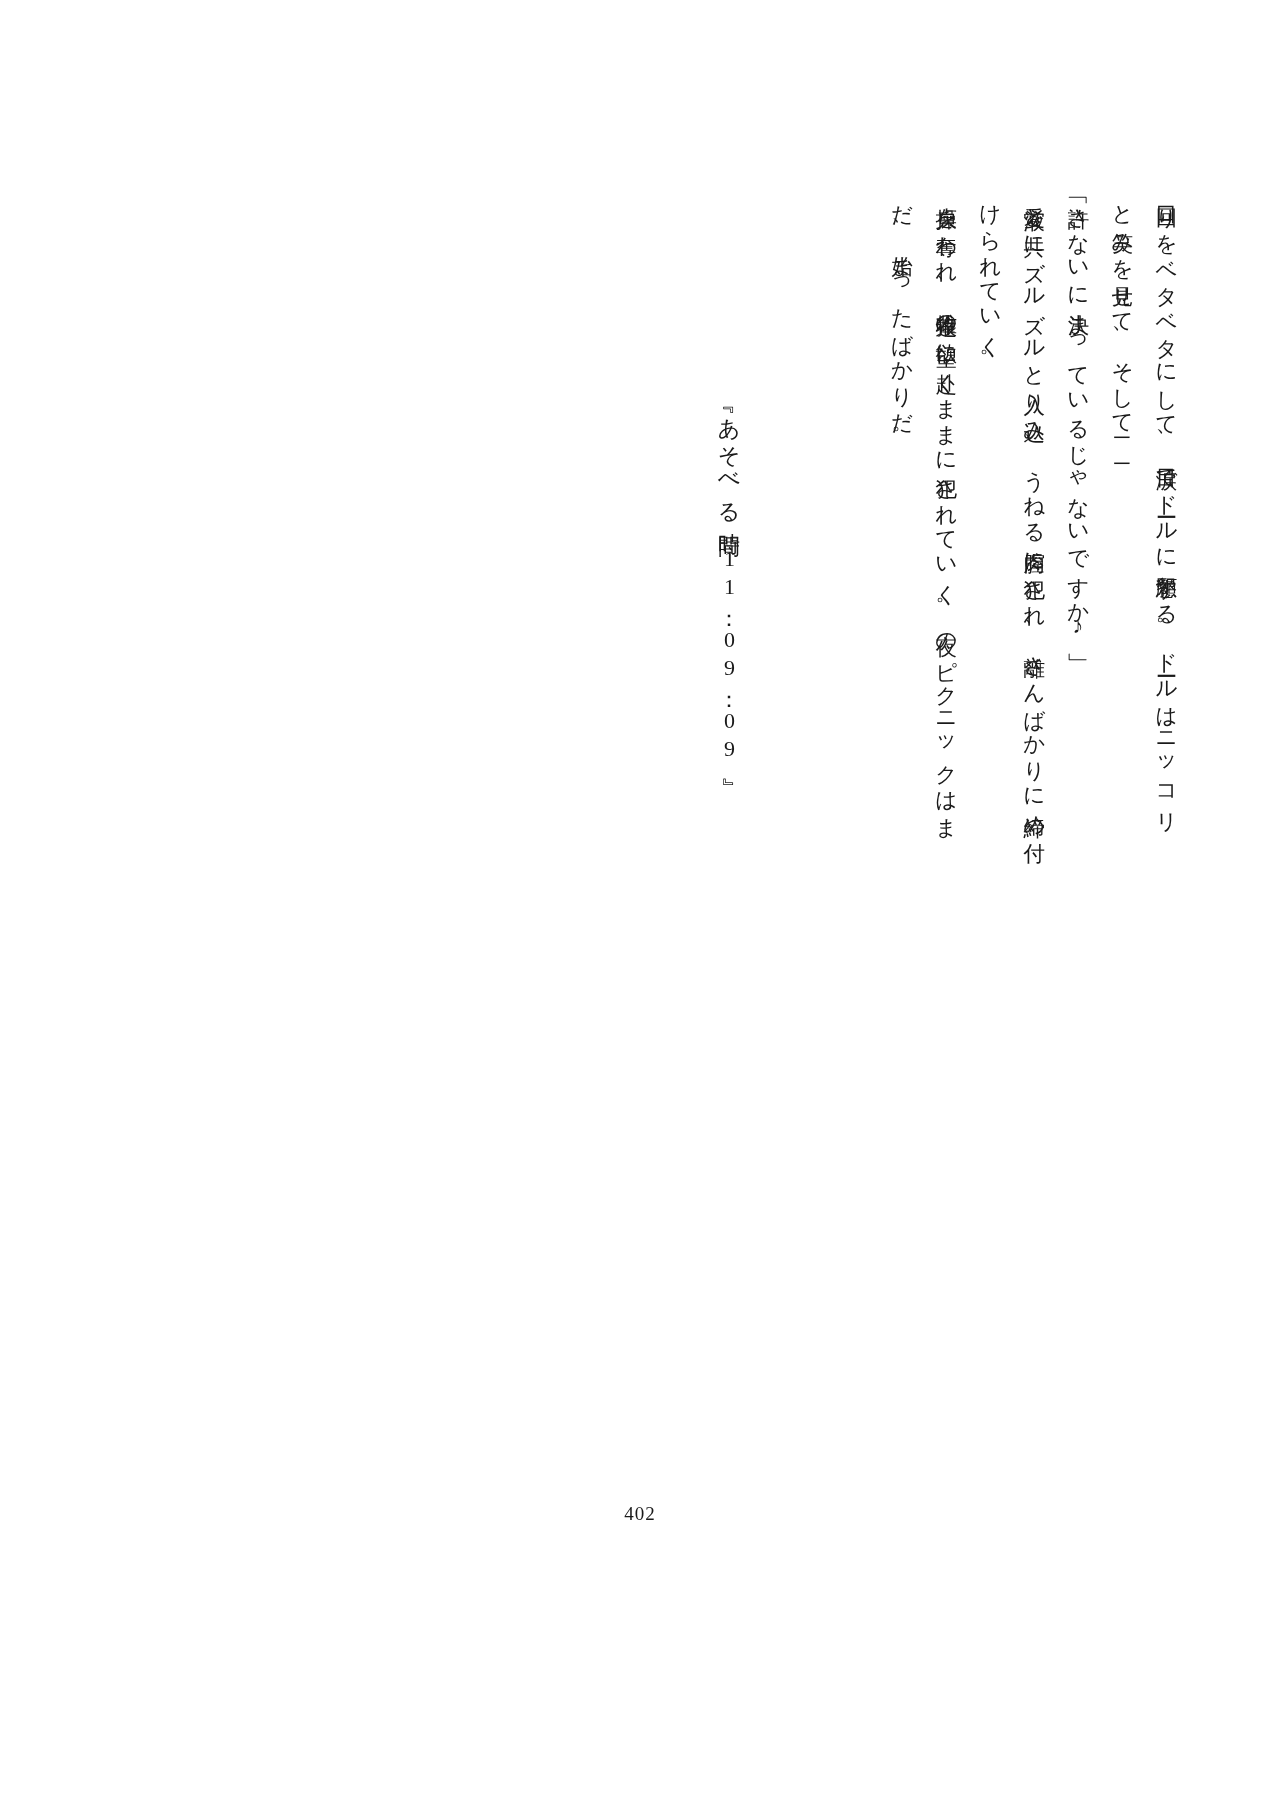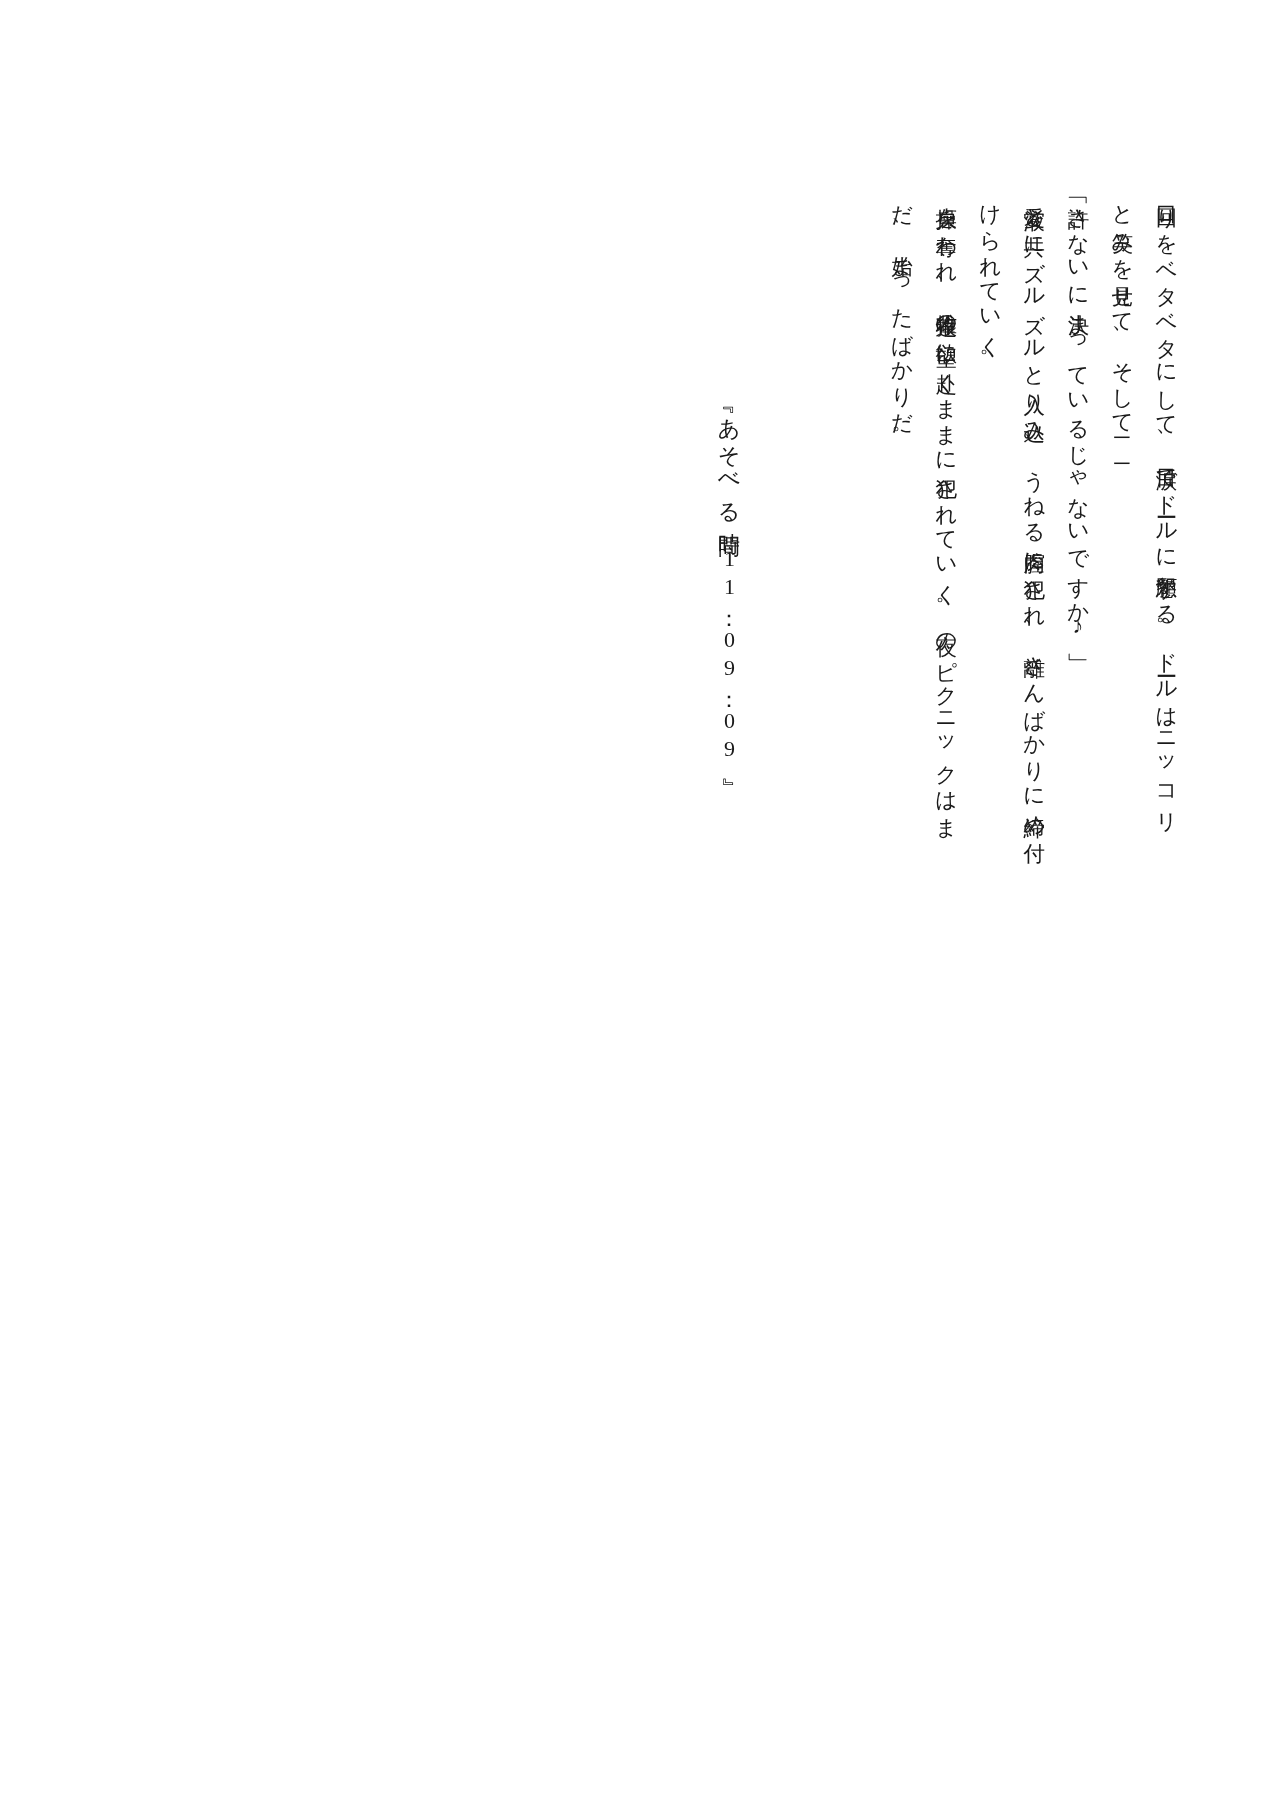--- a/index.html
+++ b/index.html
@@ -76,6 +76,7 @@
 
   <div class="title-line">『あそべる時間　11：09：09』</div>
 
+  <div class="page-number">402</div>
 
 </div>
 

